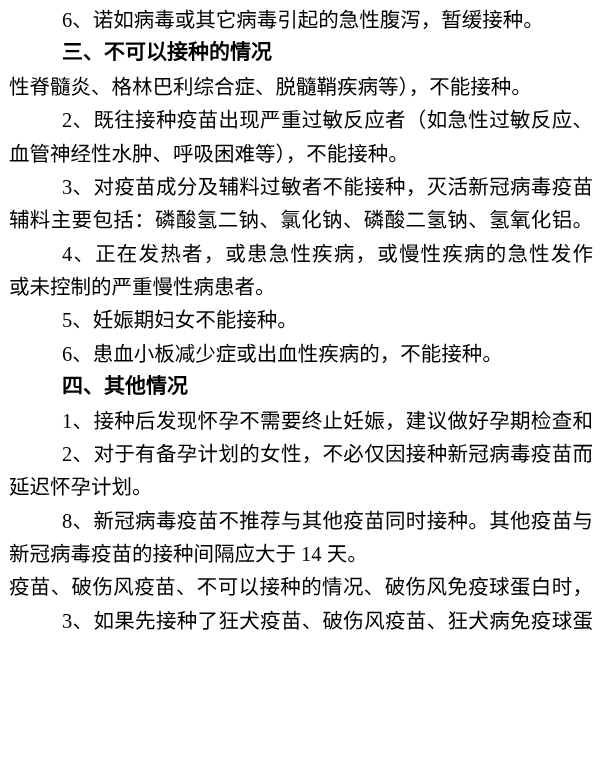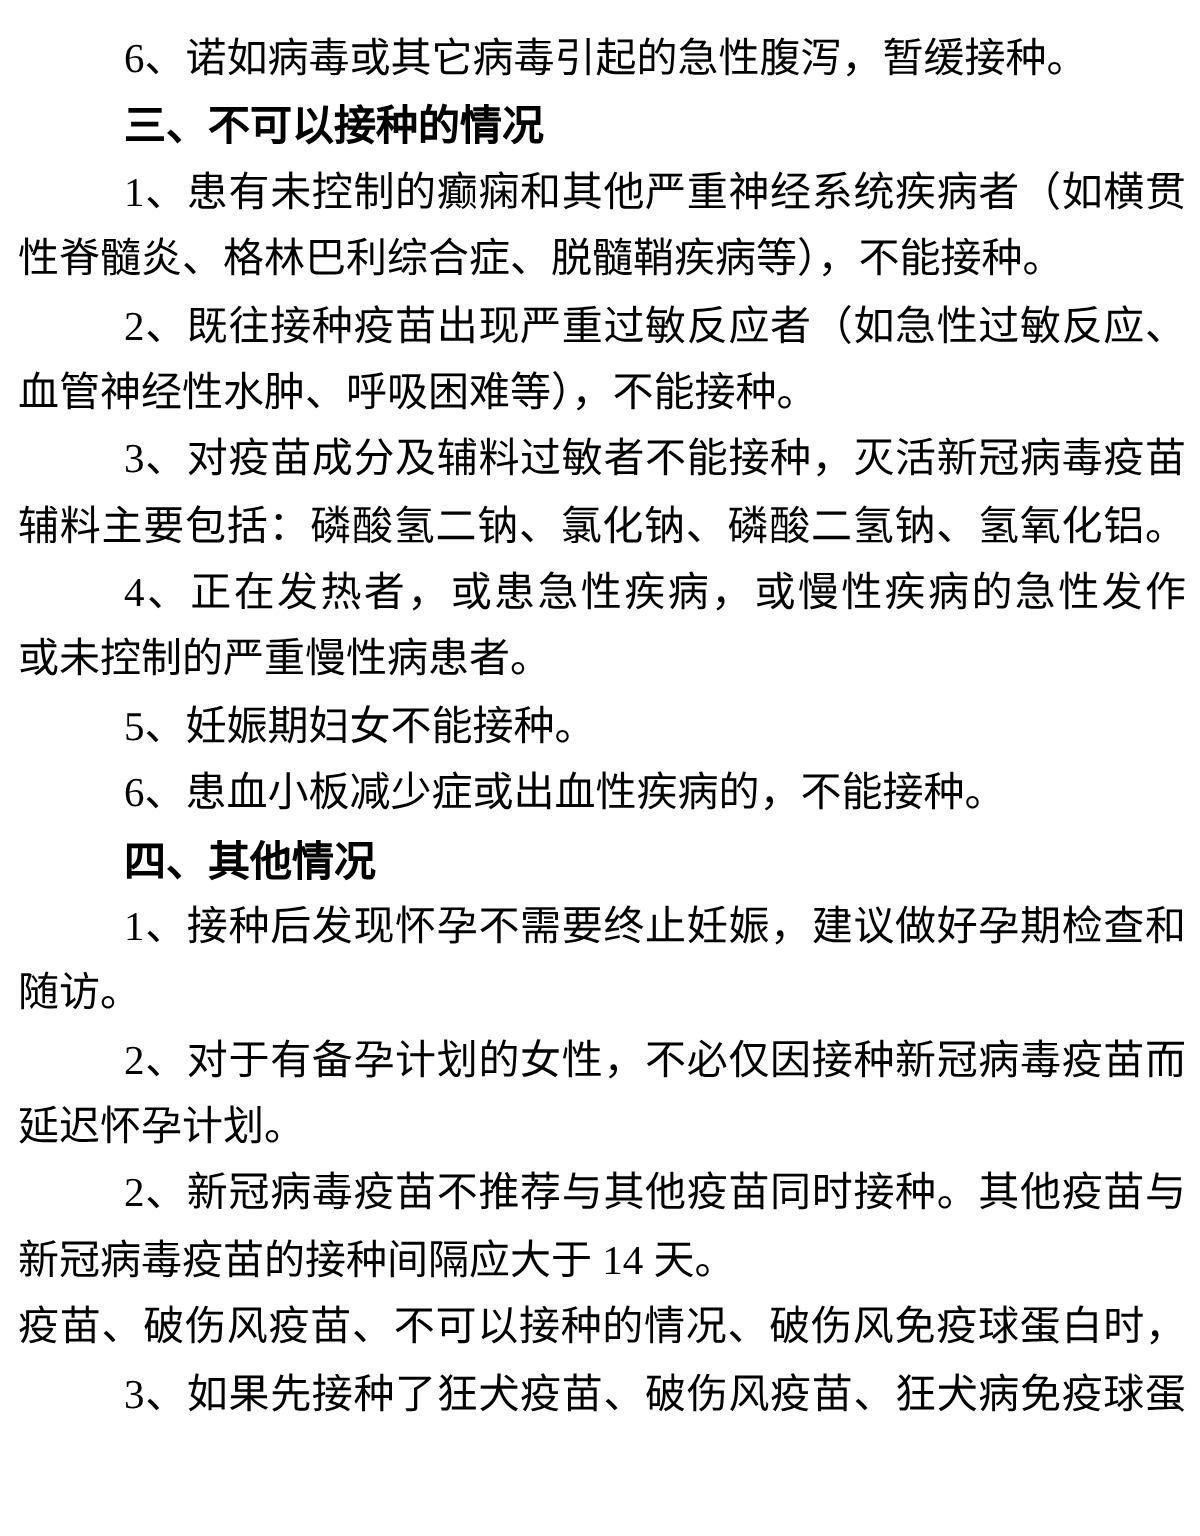--- a/index.html
+++ b/index.html
@@ -20,7 +20,7 @@
   .doc {
     position: absolute;
     left: 9px;
-    top: 14px;
+    top: 4px;
     width: 584px;
   }
   .line {

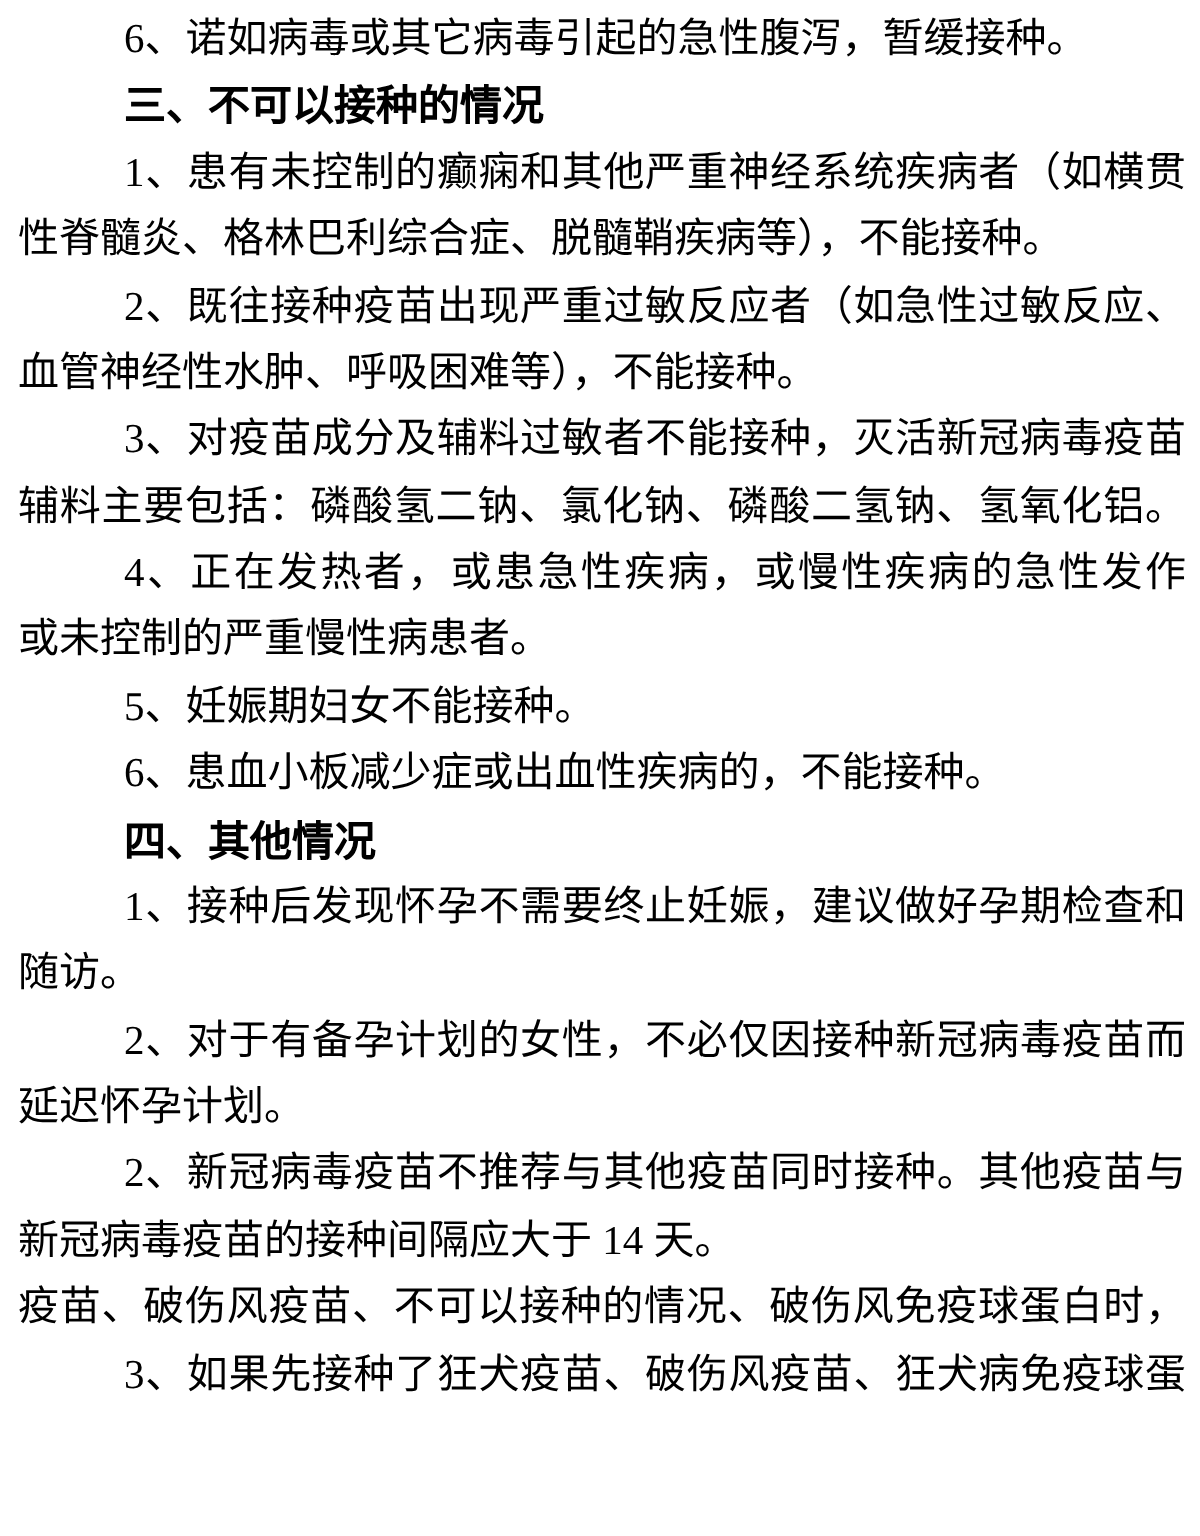--- a/index.html
+++ b/index.html
@@ -41,7 +41,7 @@
     text-align-last: justify;
   }
   .line.heading {
-    font-family: Liberation Sans, sans-serif;
+    font-family: Liberation Mono, monospace;
     font-weight: 700;
     font-size: 21px;
   }

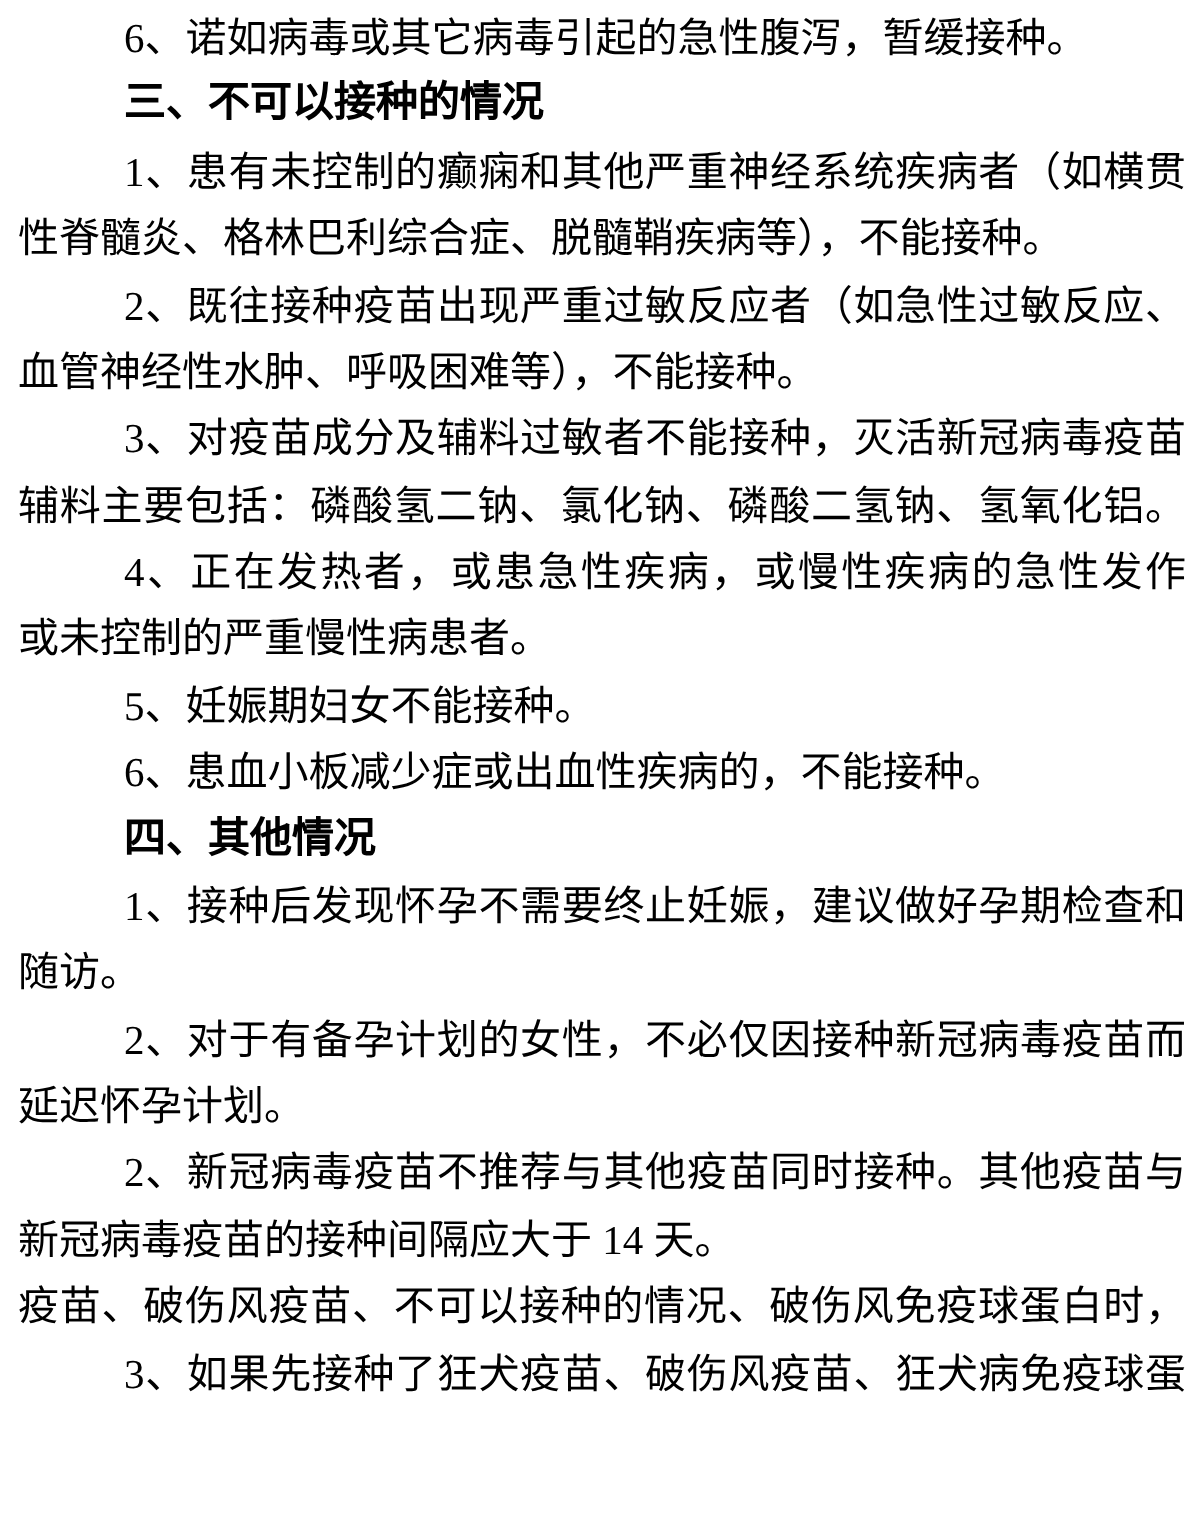--- a/index.html
+++ b/index.html
@@ -53,7 +53,6 @@
   <div class="doc">
       <div class="line indent">6、诺如病毒或其它病毒引起的急性腹泻，暂缓接种。</div>
       <div class="line heading indent">三、不可以接种的情况</div>
-      <div class="line indent fill">1、患有未控制的癫痫和其他严重神经系统疾病者（如横贯</div>
       <div class="line">性脊髓炎、格林巴利综合症、脱髓鞘疾病等），不能接种。</div>
       <div class="line indent fill">2、既往接种疫苗出现严重过敏反应者（如急性过敏反应、</div>
       <div class="line">血管神经性水肿、呼吸困难等），不能接种。</div>

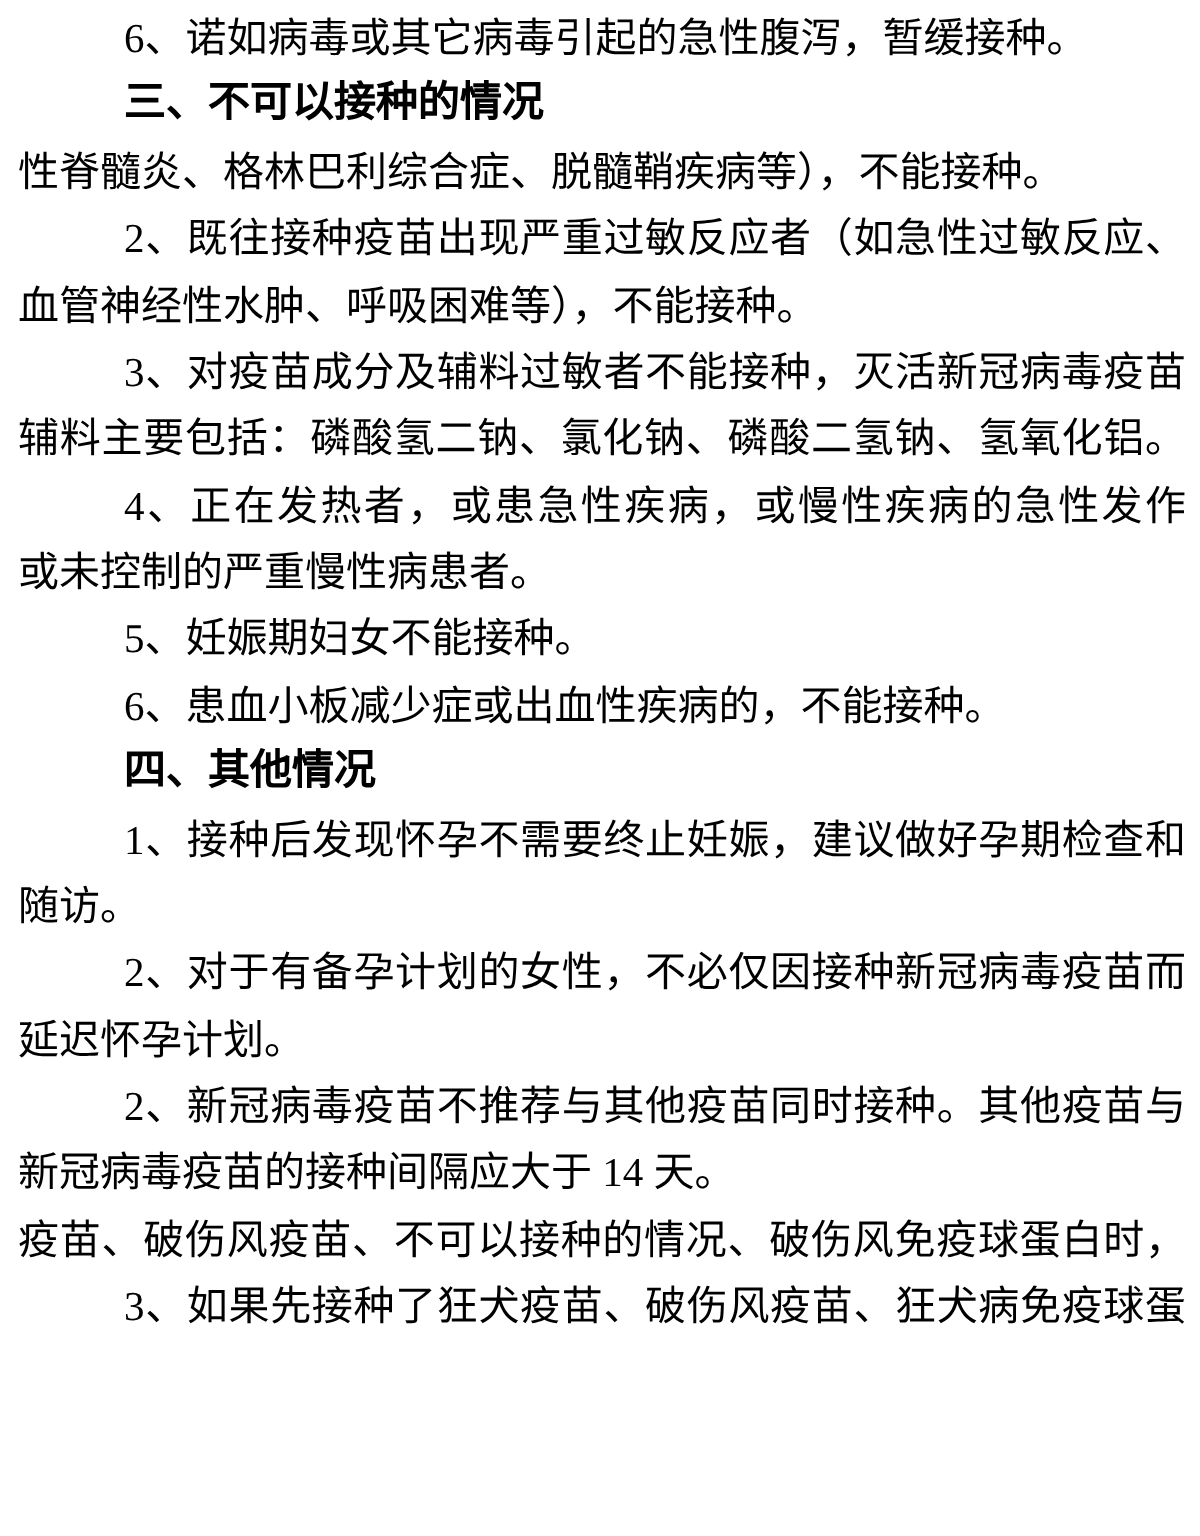--- a/index.html
+++ b/index.html
@@ -64,7 +64,6 @@
       <div class="line indent">6、患血小板减少症或出血性疾病的，不能接种。</div>
       <div class="line heading indent">四、其他情况</div>
       <div class="line indent fill">1、接种后发现怀孕不需要终止妊娠，建议做好孕期检查和</div>
-      <div class="line">随访。</div>
       <div class="line indent fill">2、对于有备孕计划的女性，不必仅因接种新冠病毒疫苗而</div>
       <div class="line">延迟怀孕计划。</div>
       <div class="line indent fill">2、新冠病毒疫苗不推荐与其他疫苗同时接种。其他疫苗与</div>

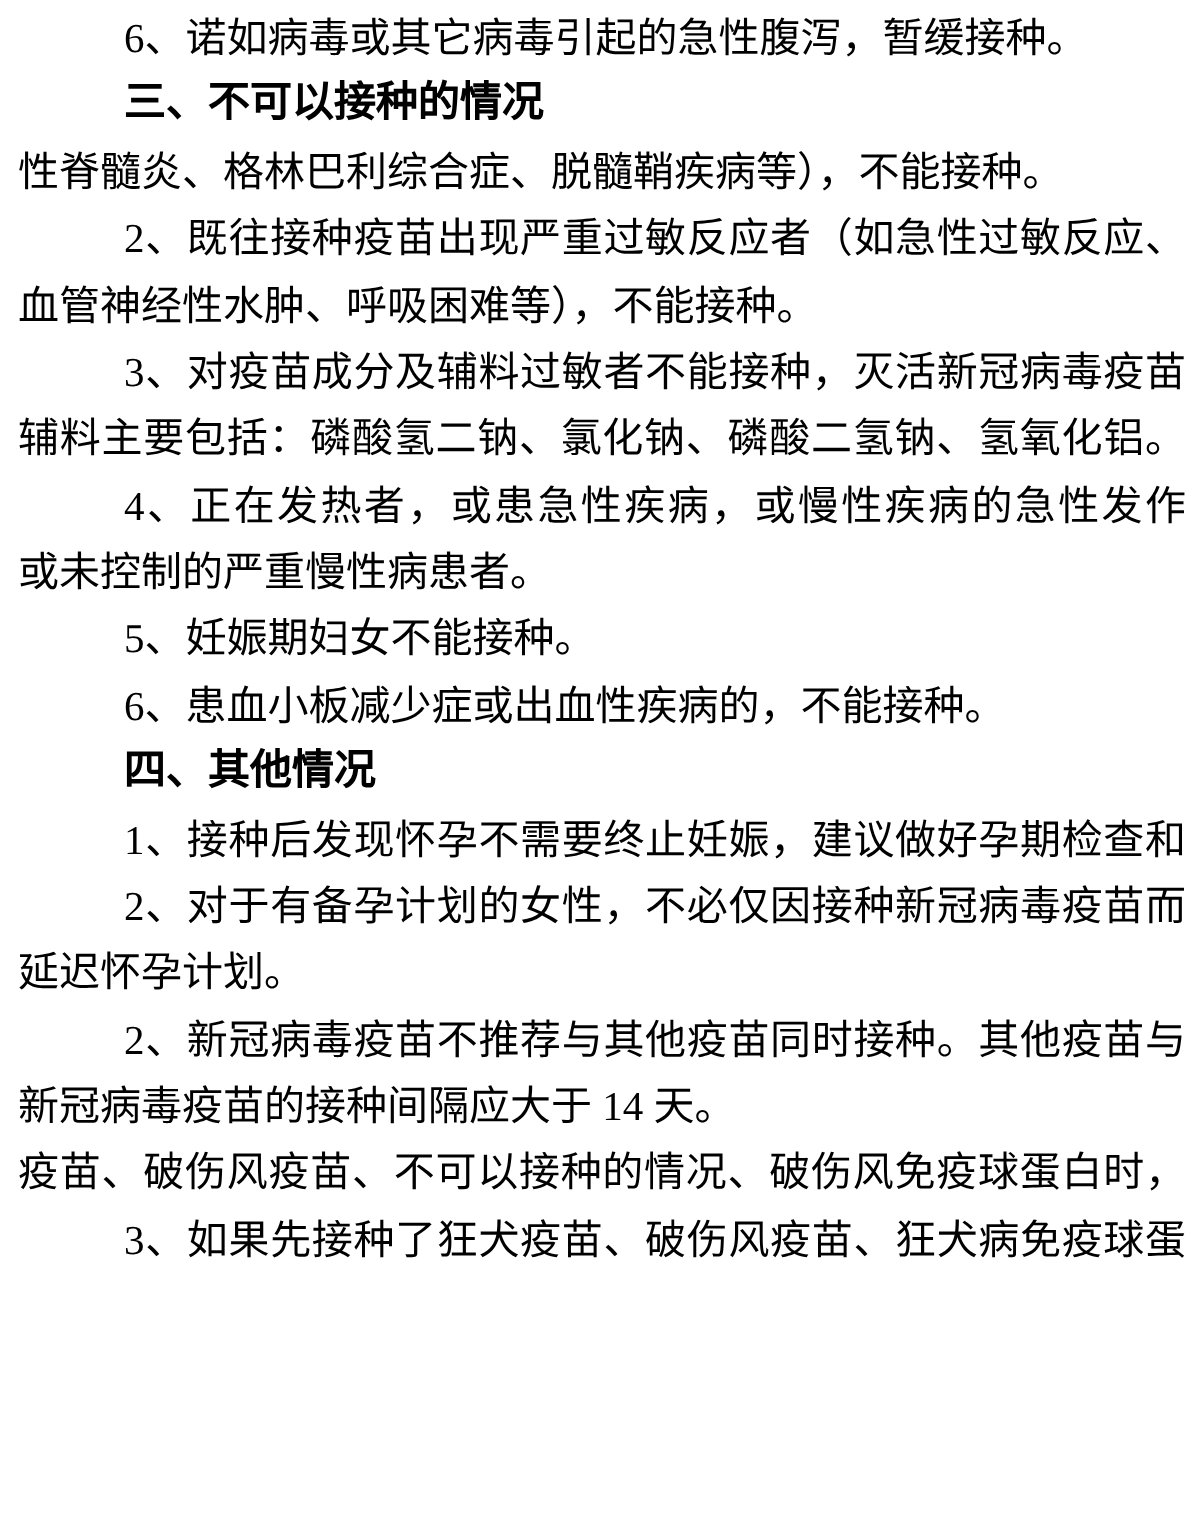--- a/index.html
+++ b/index.html
@@ -66,7 +66,7 @@
       <div class="line indent fill">1、接种后发现怀孕不需要终止妊娠，建议做好孕期检查和</div>
       <div class="line indent fill">2、对于有备孕计划的女性，不必仅因接种新冠病毒疫苗而</div>
       <div class="line">延迟怀孕计划。</div>
-      <div class="line indent fill">2、新冠病毒疫苗不推荐与其他疫苗同时接种。其他疫苗与</div>
+      <div class="line indent fill">8、新冠病毒疫苗不推荐与其他疫苗同时接种。其他疫苗与</div>
       <div class="line">新冠病毒疫苗的接种间隔应大于 14 天。</div>
       <div class="line fill">疫苗、破伤风疫苗、不可以接种的情况、破伤风免疫球蛋白时，</div>
       <div class="line indent fill">3、如果先接种了狂犬疫苗、破伤风疫苗、狂犬病免疫球蛋</div>

